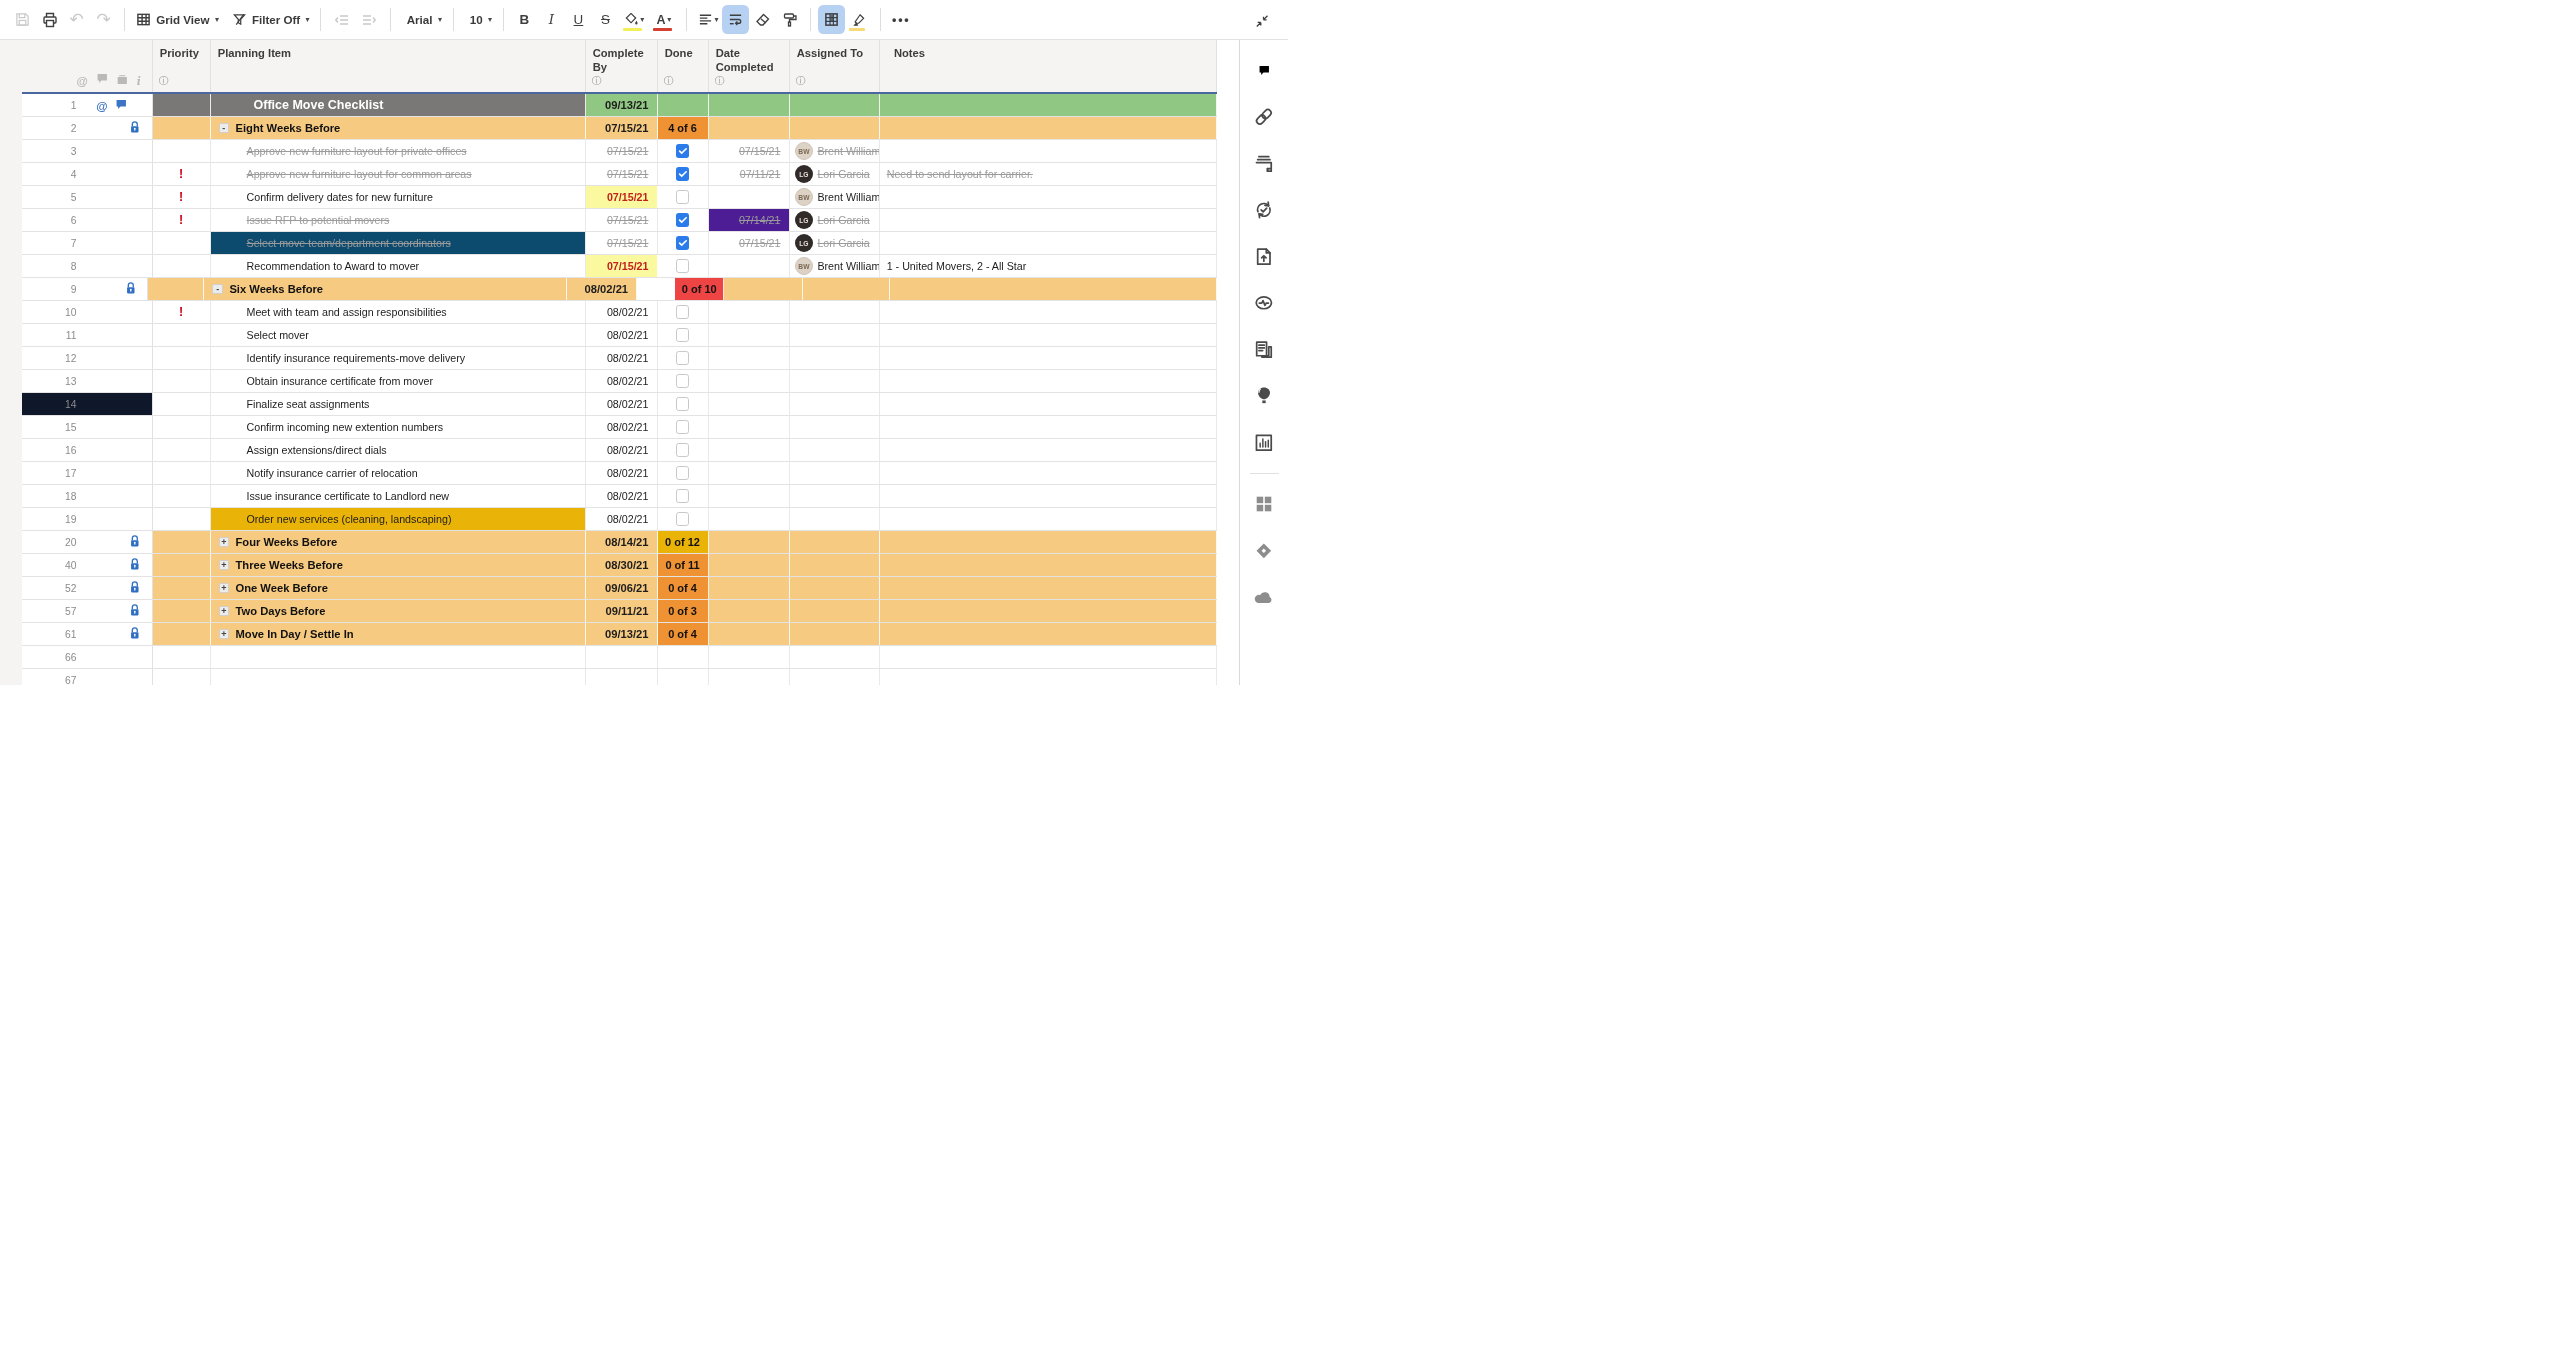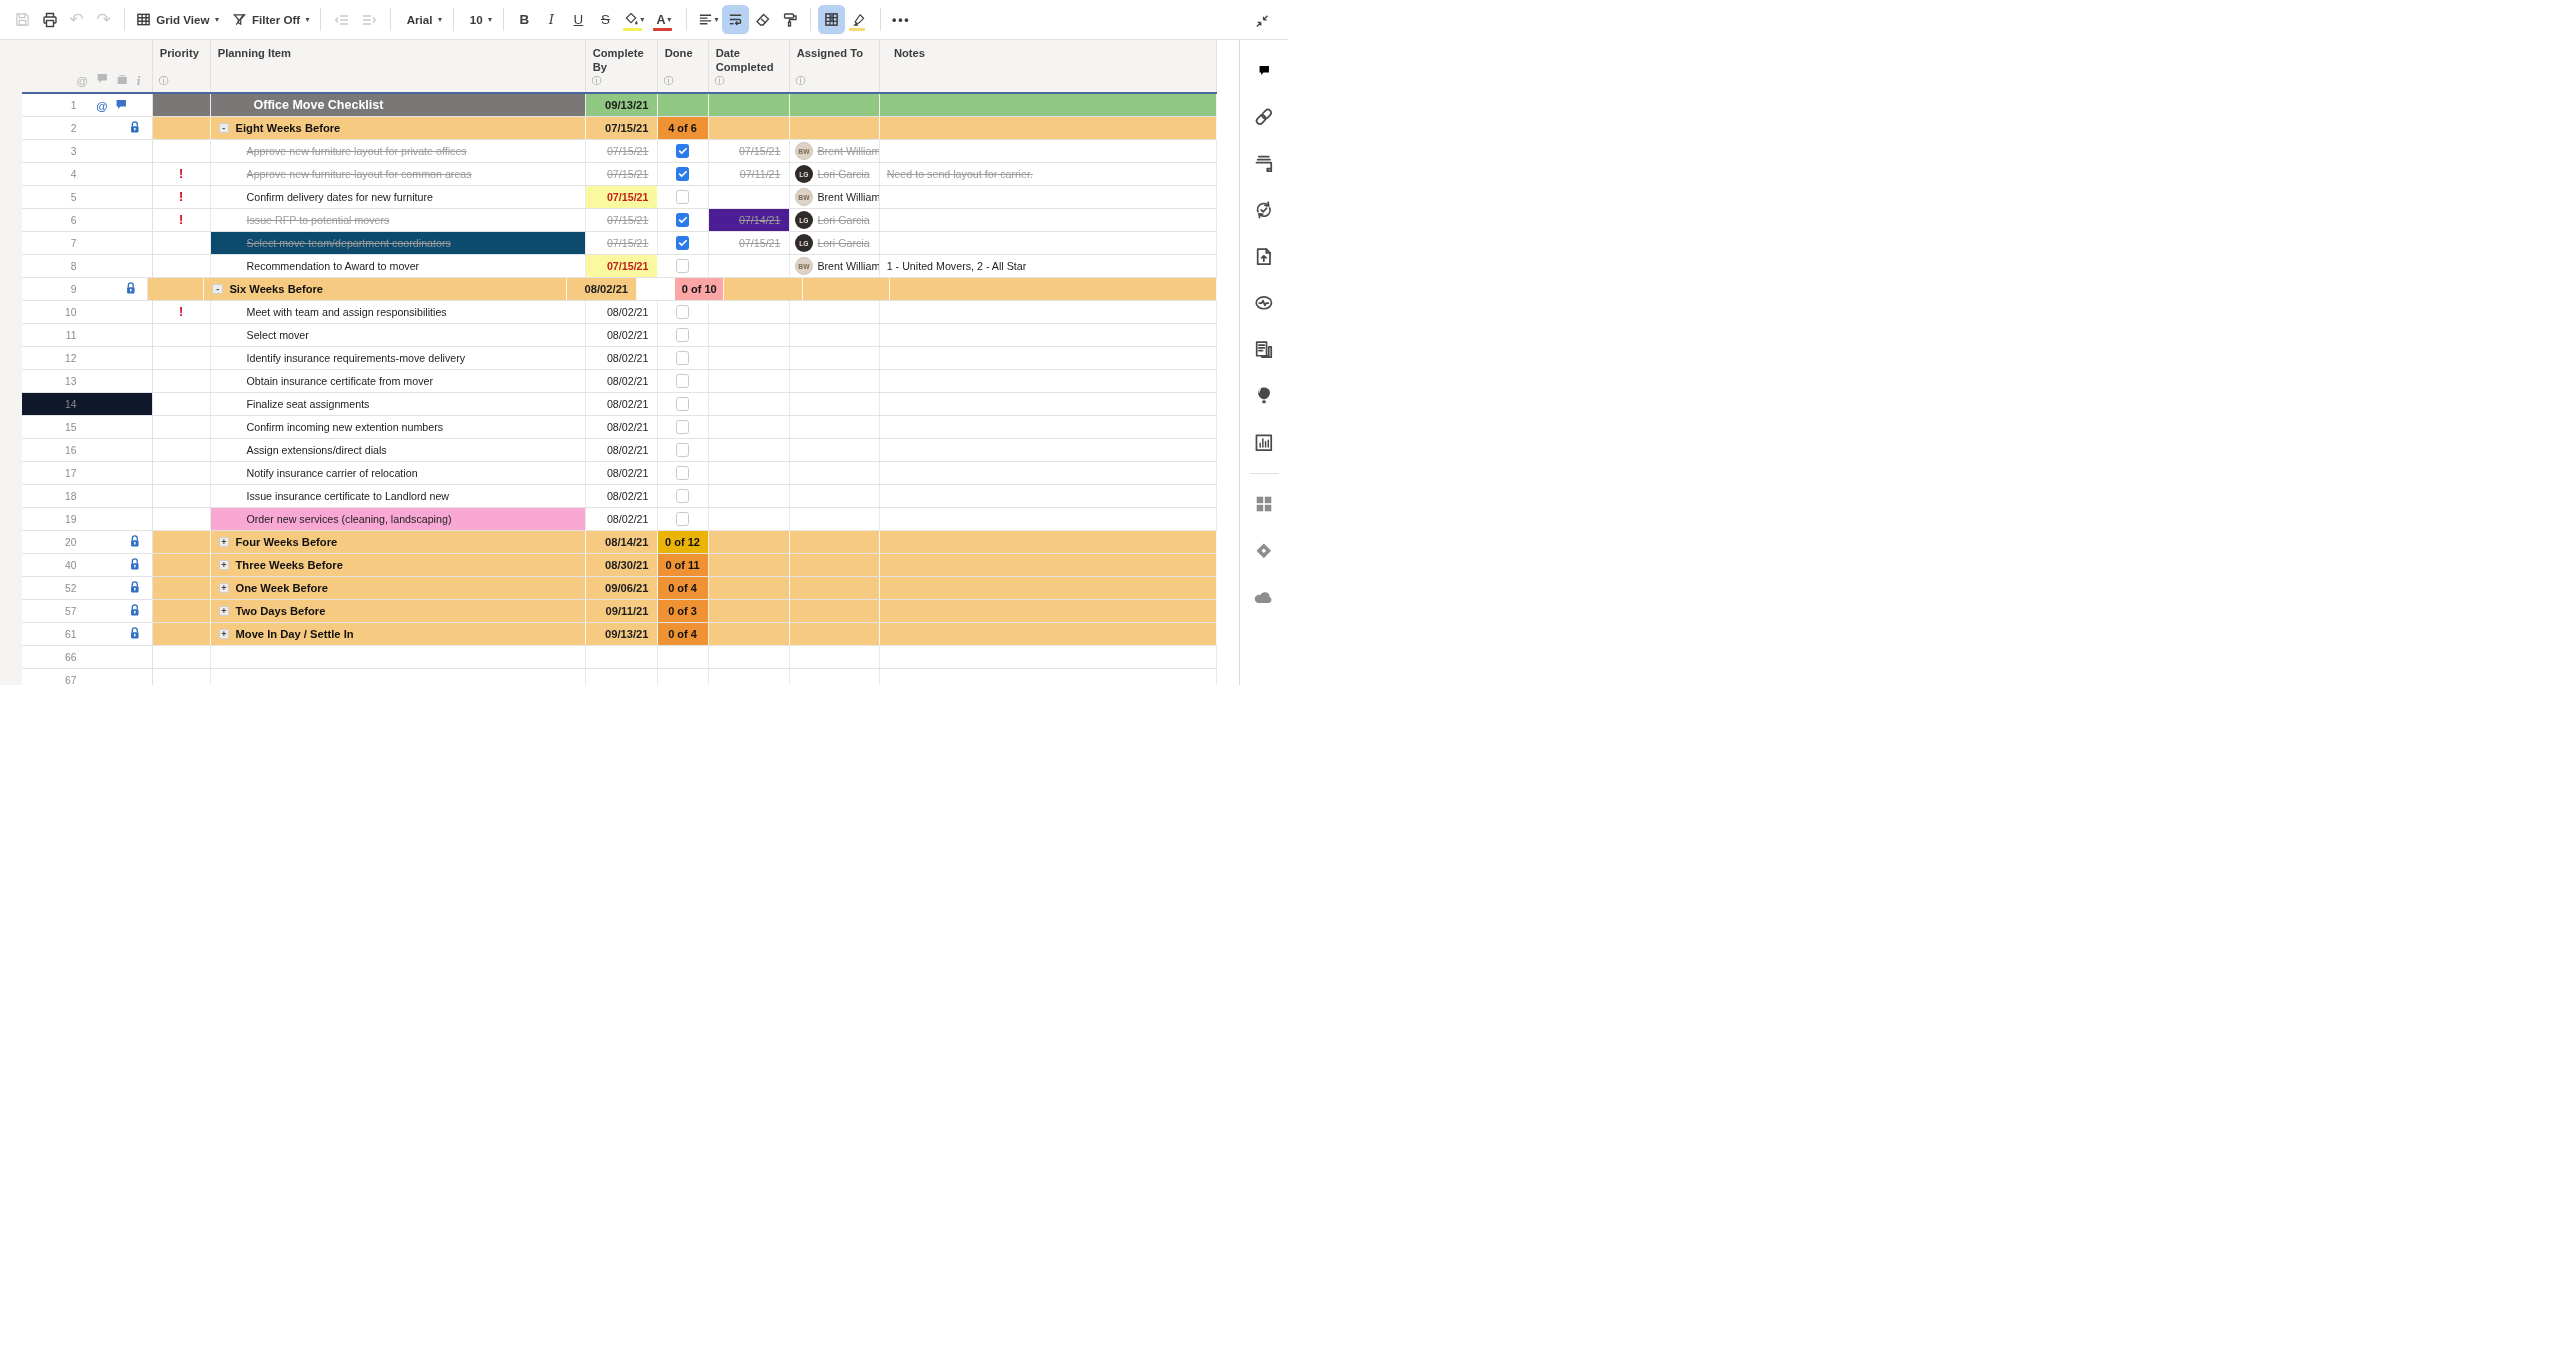--- a/index.html
+++ b/index.html
@@ -529,7 +529,7 @@
         <div class="cell c-cb colored" style="background:#f7ca81;">
           <span class="date-bold">08/02/21</span>
         </div>
-        <div class="cell c-done colored" style="background:#fca5a5;margin-left:38px;">
+        <div class="cell c-done colored" style="background:#ef4444;margin-left:38px;">
           <span class="chip-text">0 of 10</span>
         </div>
         <div class="cell c-dc colored" style="background:#f7ca81;"></div>

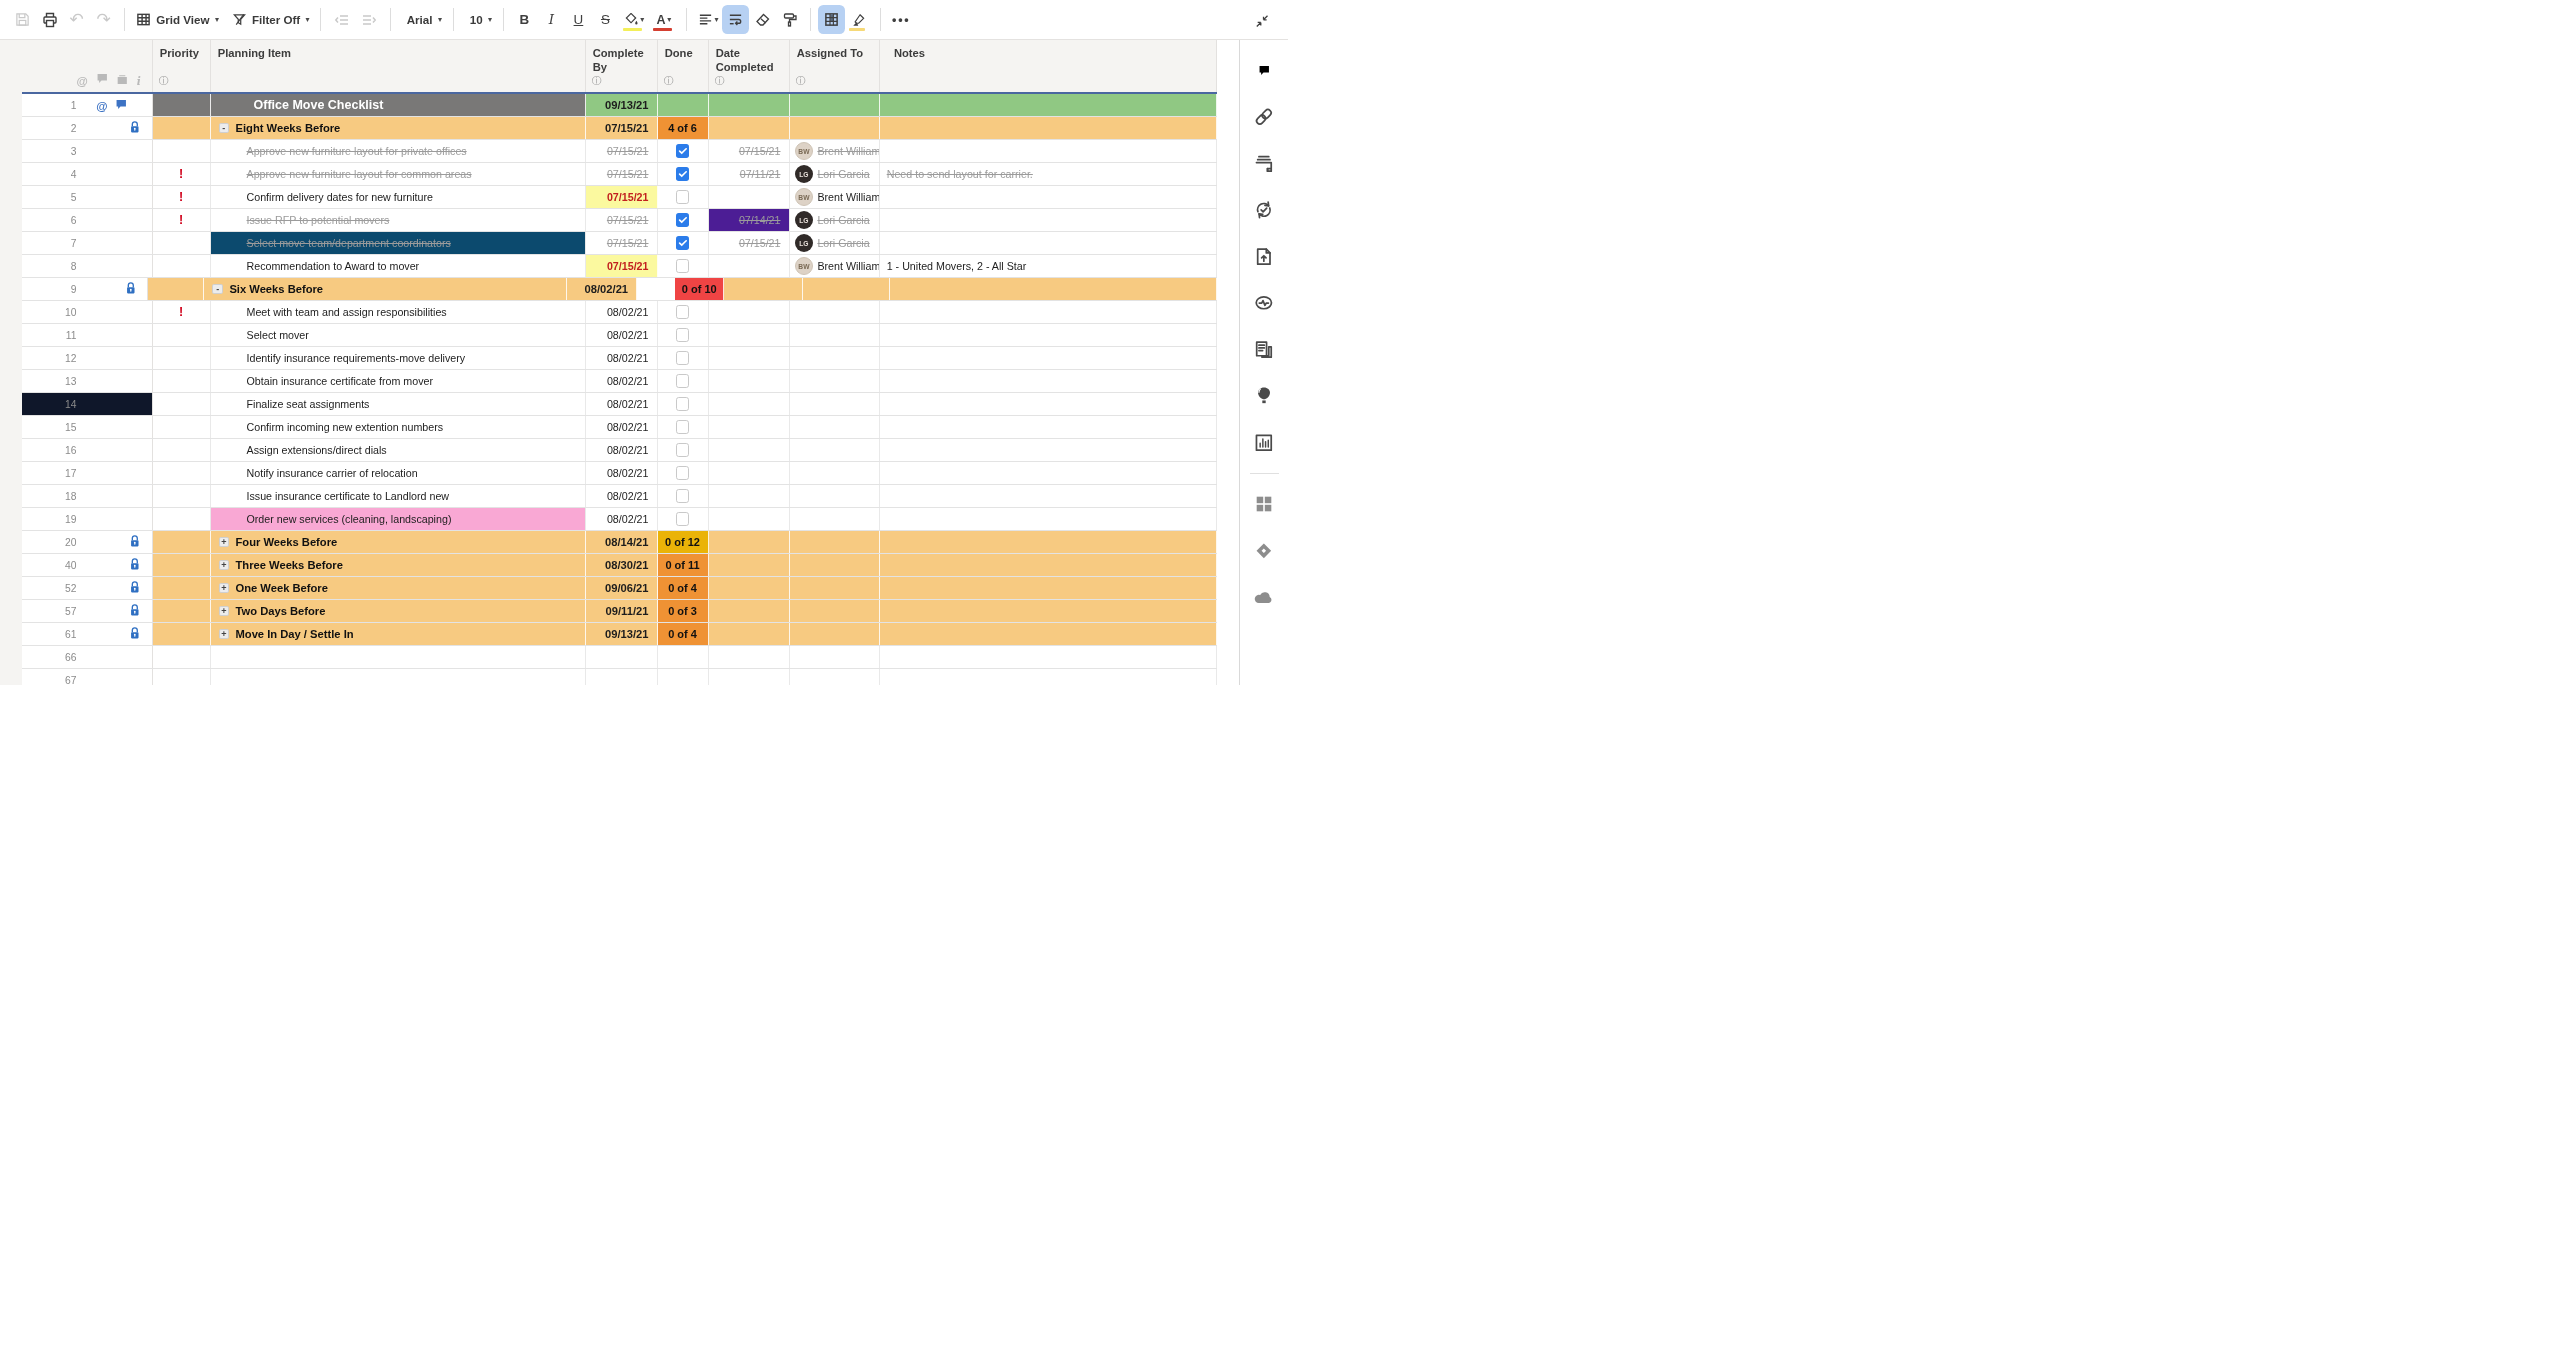--- a/index.html
+++ b/index.html
@@ -705,7 +705,7 @@
           <span class="rownum">19</span>
         </div>
         <div class="cell c-pri" style="background:#fff;"></div>
-        <div class="cell c-item" style="background:#f9a8d4;">
+        <div class="cell c-item" style="background:#eab308;">
           <span class="item-task">Order new services (cleaning, landscaping)</span>
         </div>
         <div class="cell c-cb" style="background:#fff;">

